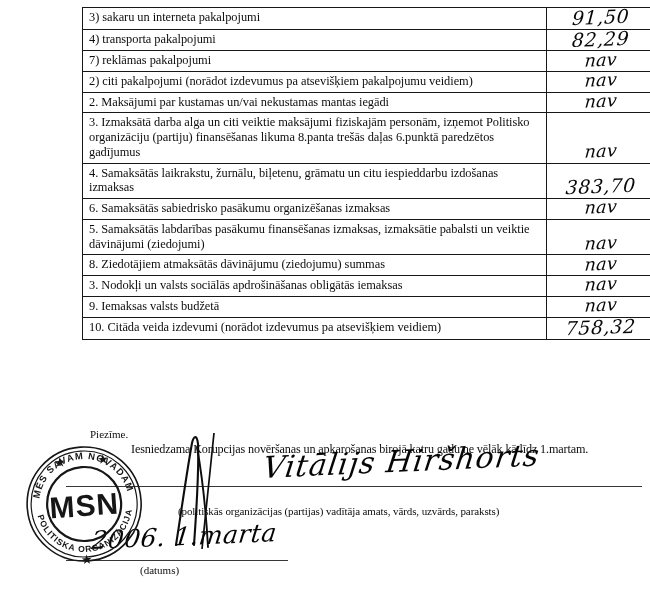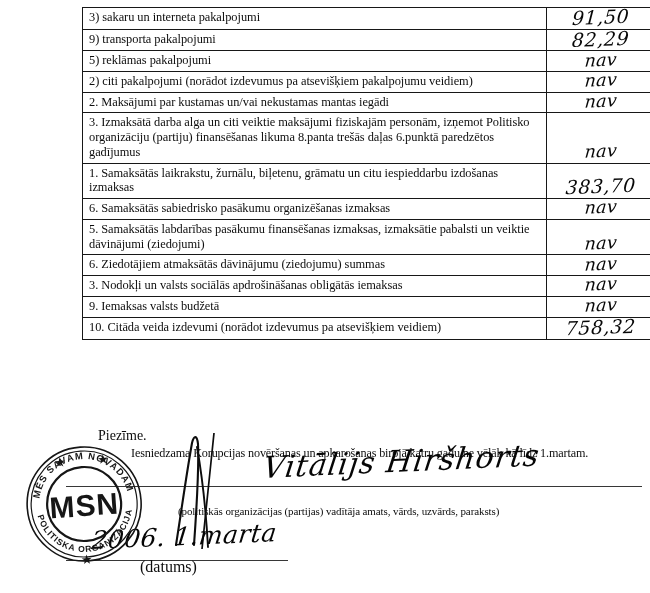--- a/index.html
+++ b/index.html
@@ -201,7 +201,7 @@
       </tr>
 
       <tr class="r1 r2">
-        <td class="label">9) transporta pakalpojumi</td>
+        <td class="label">4) transporta pakalpojumi</td>
         <td class="value">
           <span class="hw-val">82,29</span>
         </td>

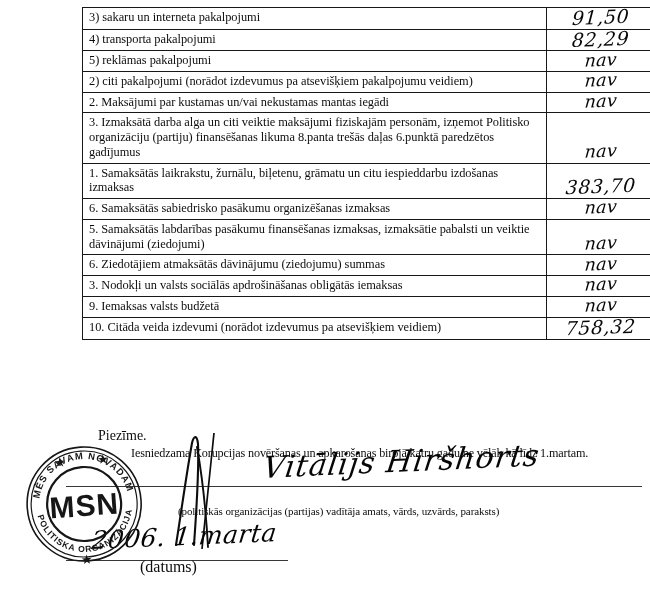--- a/index.html
+++ b/index.html
@@ -208,7 +208,7 @@
       </tr>
 
       <tr class="r2">
-        <td class="label">5) reklāmas pakalpojumi</td>
+        <td class="label">7) reklāmas pakalpojumi</td>
         <td class="value">
           <span class="hw-val nav">nav</span>
         </td>

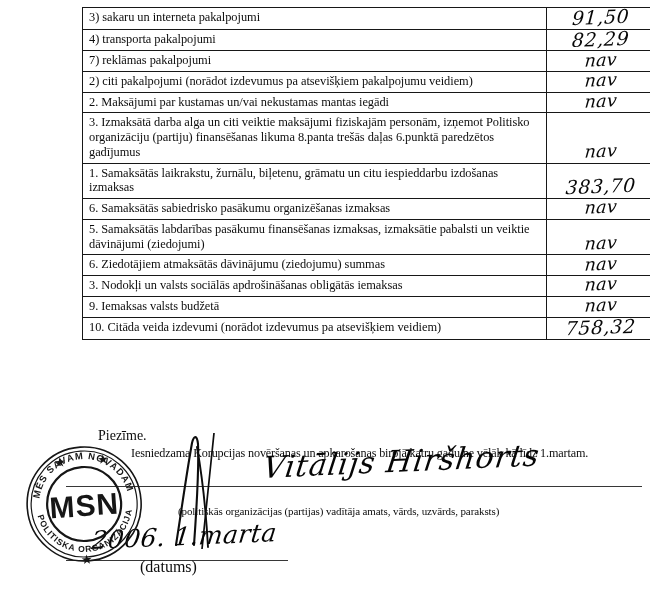--- a/index.html
+++ b/index.html
@@ -236,7 +236,7 @@
       </tr>
 
       <tr class="r6">
-        <td class="label">1. Samaksātās laikrakstu, žurnālu, biļetenu, grāmatu un citu iespieddarbu izdošanas izmaksas</td>
+        <td class="label">4. Samaksātās laikrakstu, žurnālu, biļetenu, grāmatu un citu iespieddarbu izdošanas izmaksas</td>
         <td class="value">
           <span class="hw-val">383,70</span>
         </td>

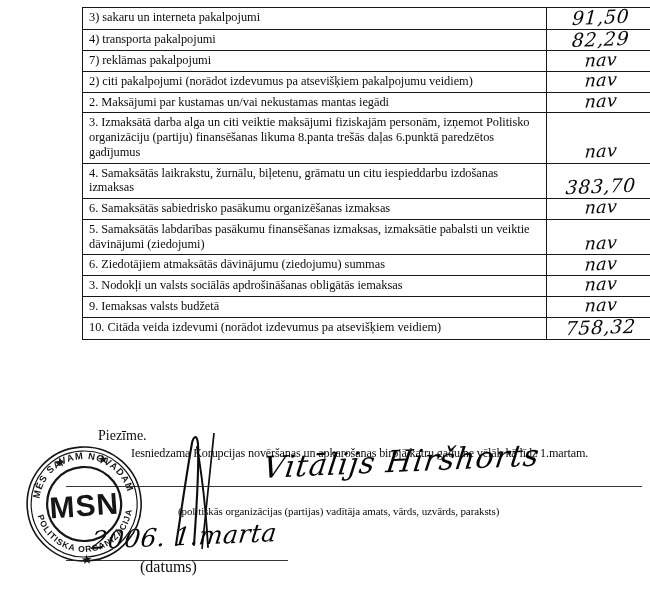--- a/index.html
+++ b/index.html
@@ -257,7 +257,7 @@
       </tr>
 
       <tr class="r9">
-        <td class="label">6. Ziedotājiem atmaksātās dāvinājumu (ziedojumu) summas</td>
+        <td class="label">8. Ziedotājiem atmaksātās dāvinājumu (ziedojumu) summas</td>
         <td class="value">
           <span class="hw-val nav">nav</span>
         </td>

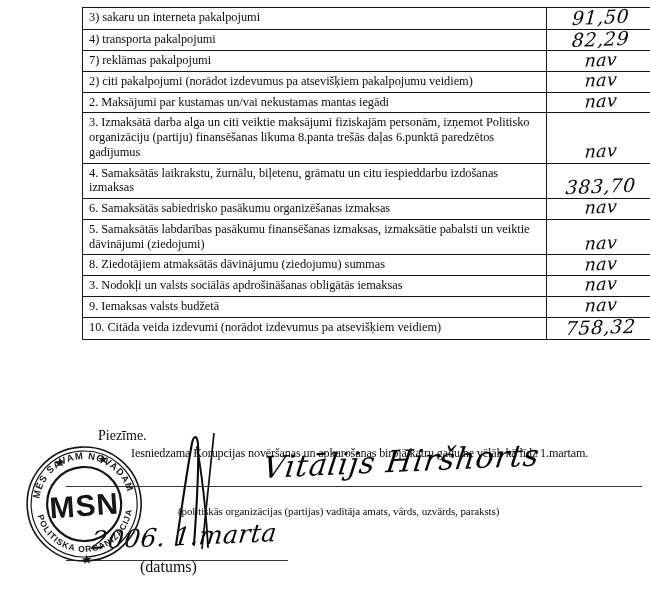--- a/index.html
+++ b/index.html
@@ -79,8 +79,8 @@
     width: 470px;
   }
   #note-title {
-    font-size: 14px;
-    margin-left: 16px;
+    font-size: 11px;
+    margin-left: 8px;
   }
   #note-text {
     font-size: 12.2px;

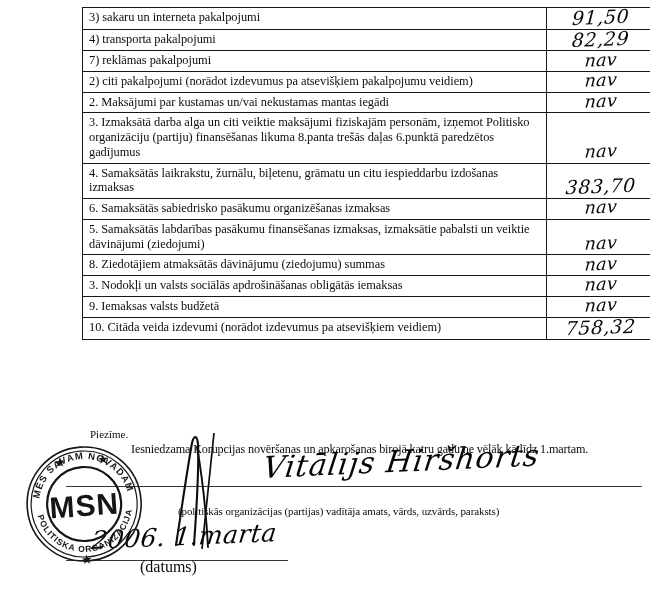--- a/index.html
+++ b/index.html
@@ -169,8 +169,8 @@
   #date-caption {
     position: absolute;
     left: 74px;
-    top: 22px;
-    font-size: 16px;
+    top: 28px;
+    font-size: 11px;
     white-space: nowrap;
   }
 

